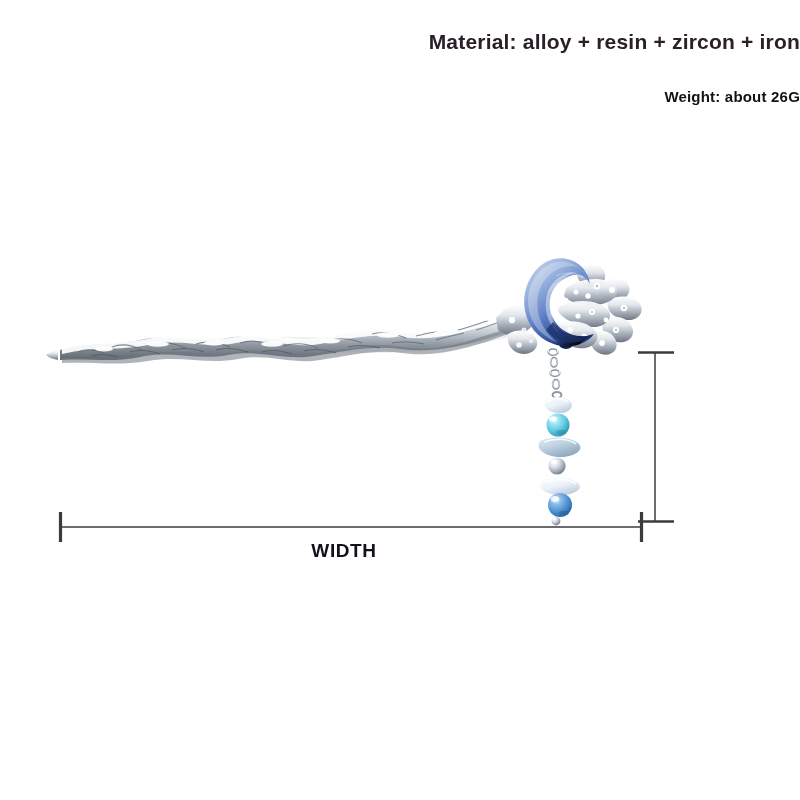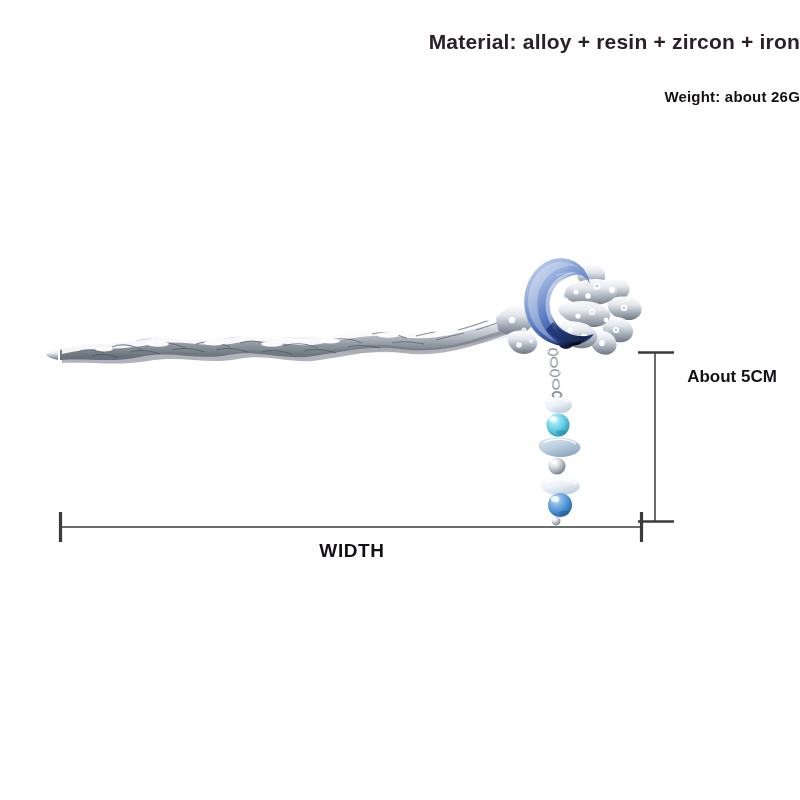--- a/index.html
+++ b/index.html
@@ -366,7 +366,6 @@
 <div class="spec-line" id="weight-line">Weight: about 26G</div>
 
 <div class="dim-label" id="length-label">
-  <div class="dim-value">About 5CM</div>
 </div>
 
 <div class="dim-label" id="width-label">

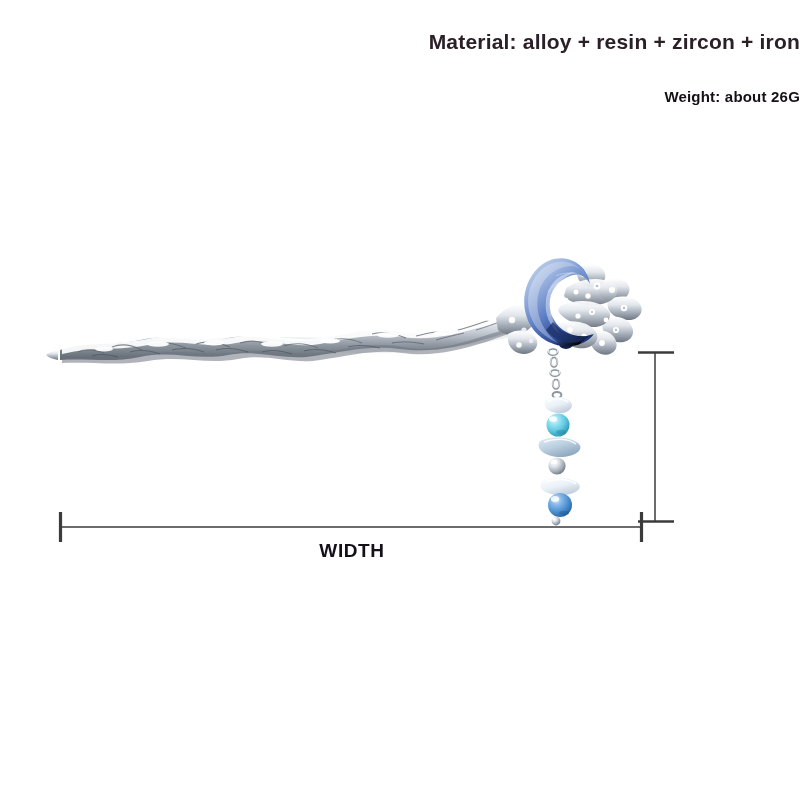--- a/index.html
+++ b/index.html
@@ -69,7 +69,7 @@
     width: 120px;
   }
   #width-label {
-    left: 232px;
+    left: 224px;
     top: 540px;
     width: 240px;
   }

